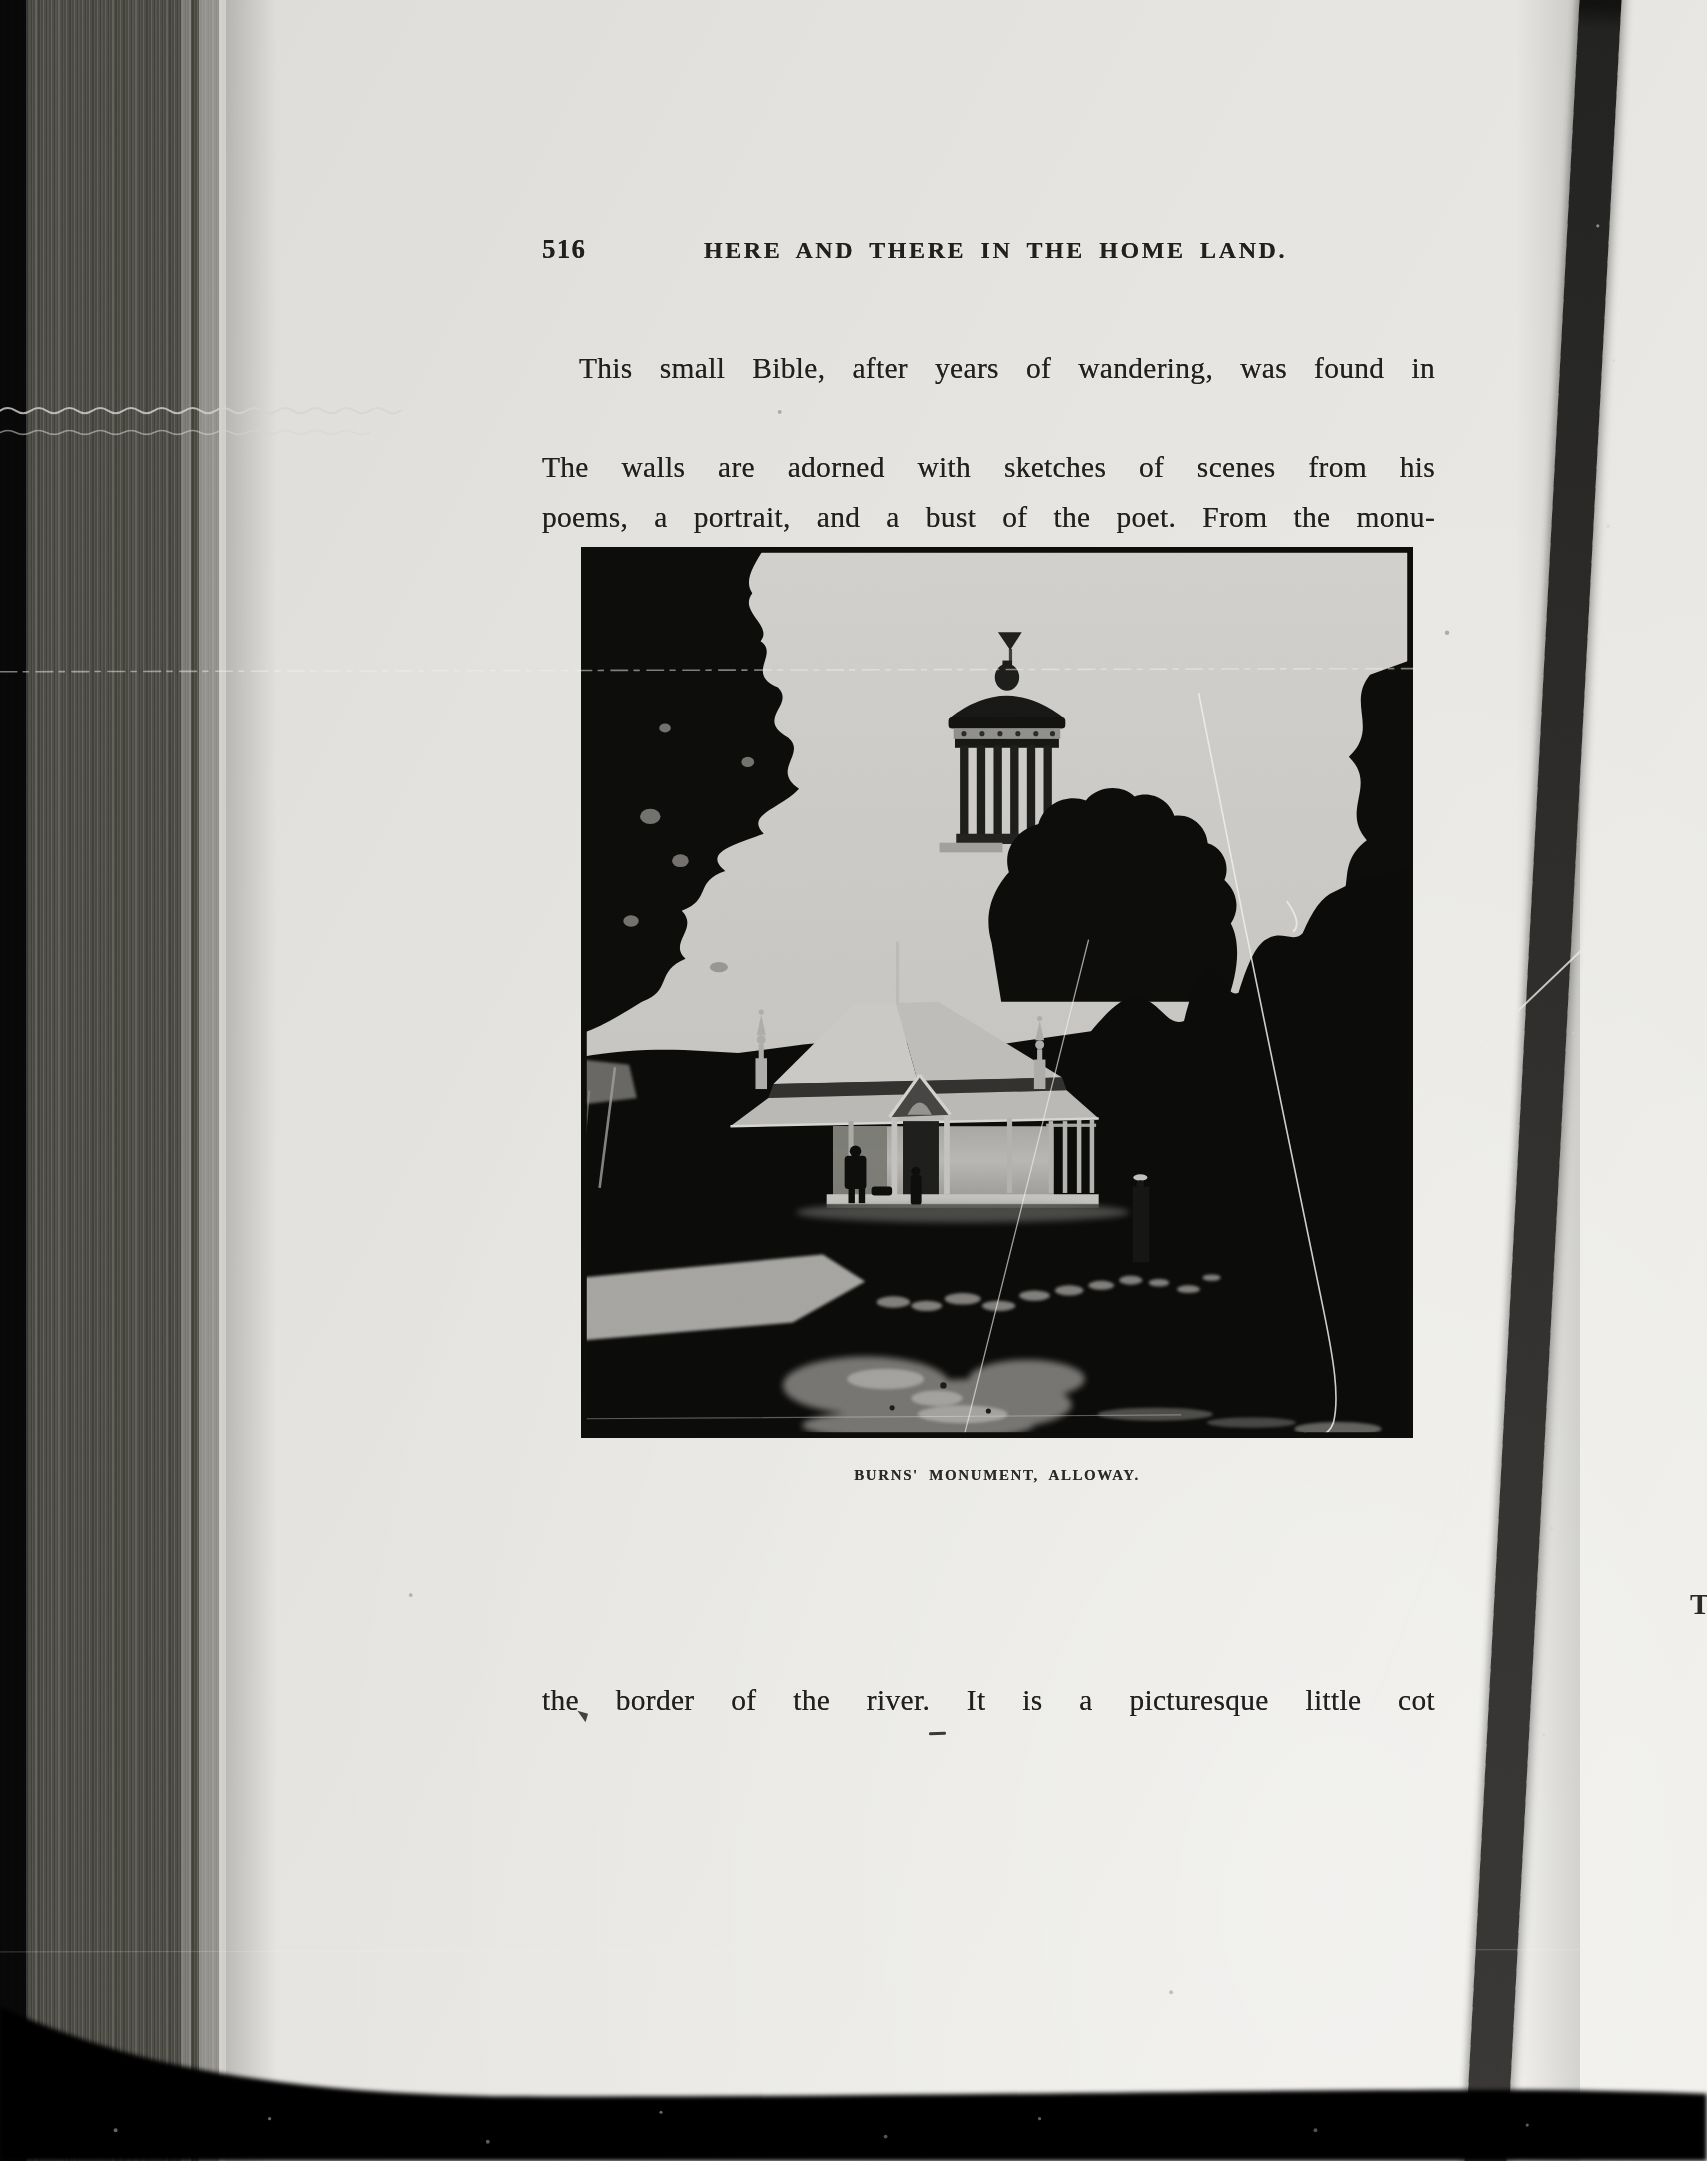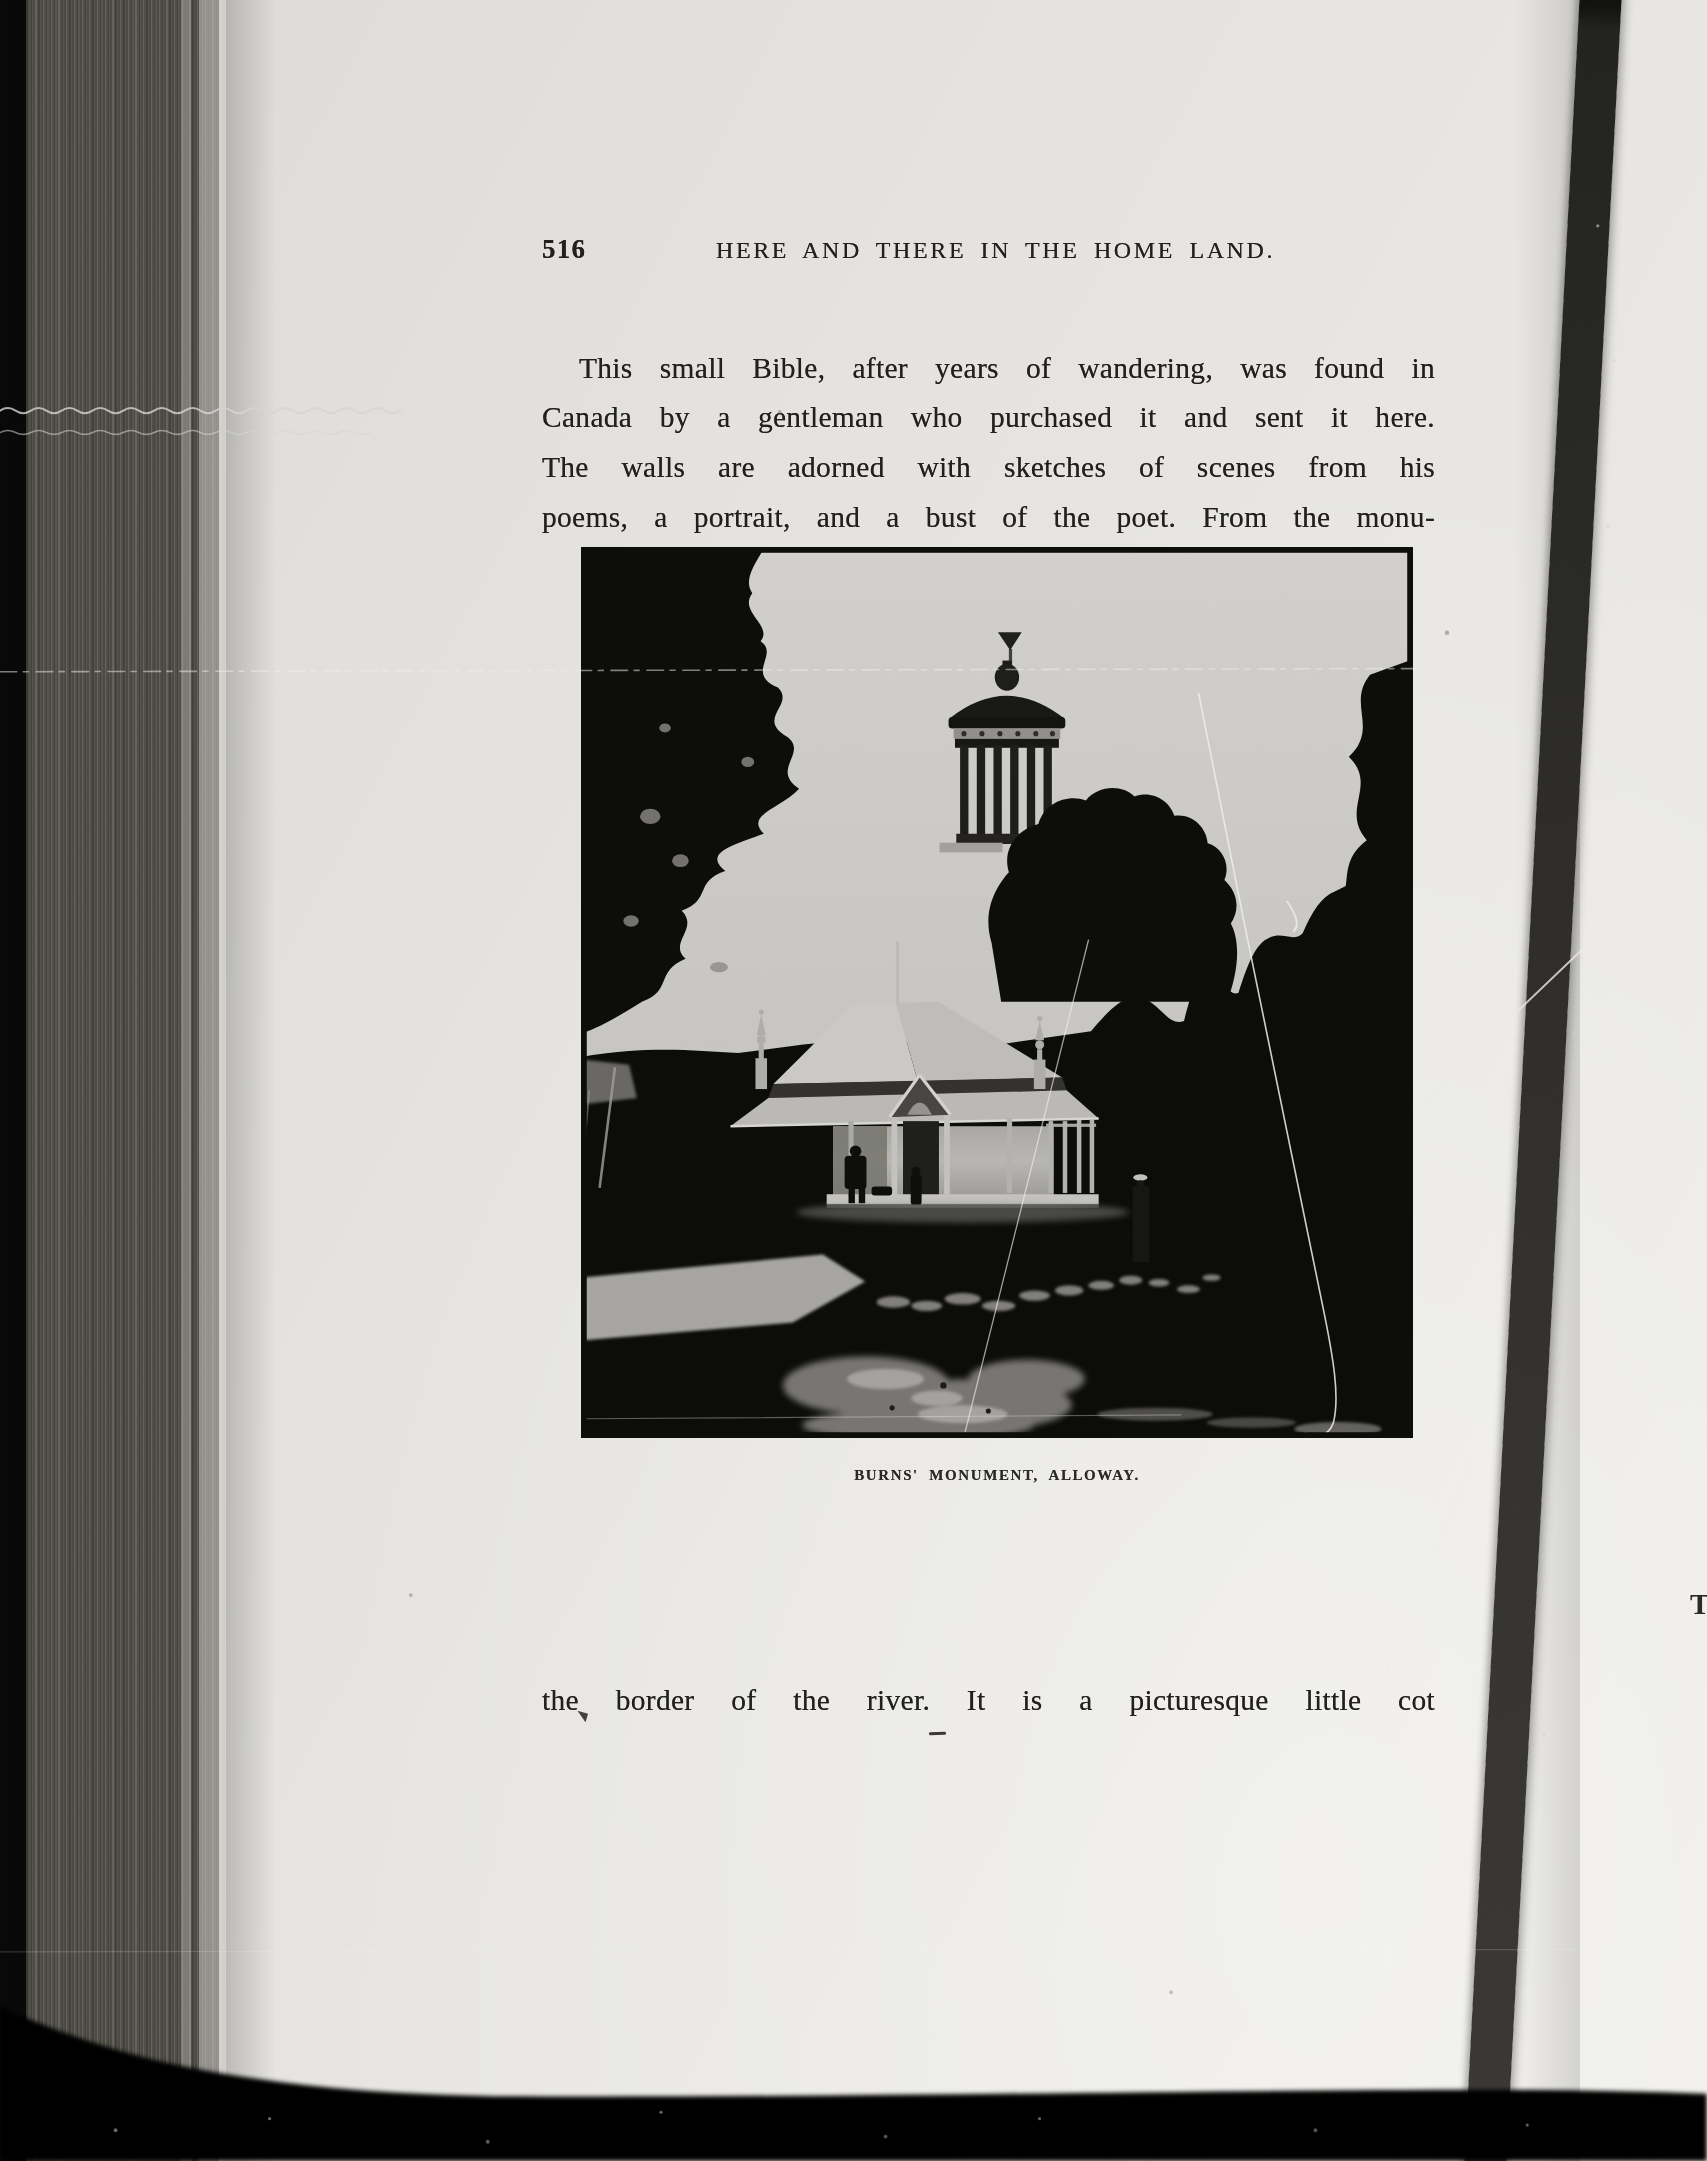--- a/index.html
+++ b/index.html
@@ -35,7 +35,7 @@
   .ink{color:#21201e;text-shadow:0 0 0.6px rgba(30,29,27,.7);}
   .pagenum{position:absolute;left:542px;top:234px;font-size:27px;font-weight:bold;letter-spacing:1.3px;}
   .running-title{position:absolute;left:542px;top:237px;width:893px;padding-left:14px;box-sizing:border-box;
-    text-align:center;font-weight:normal;font-size:24px;letter-spacing:2.6px;word-spacing:5.8px;}
+    text-align:center;font-weight:bold;font-size:24px;letter-spacing:2.6px;word-spacing:5.8px;}
   .bl{position:absolute;left:542px;width:893px;height:40px;font-size:29.5px;
     text-align:justify;text-align-last:justify;letter-spacing:0.3px;word-spacing:1.3px;white-space:normal;margin-top:40px;}
   .bl.indent{padding-left:37px;box-sizing:border-box;}

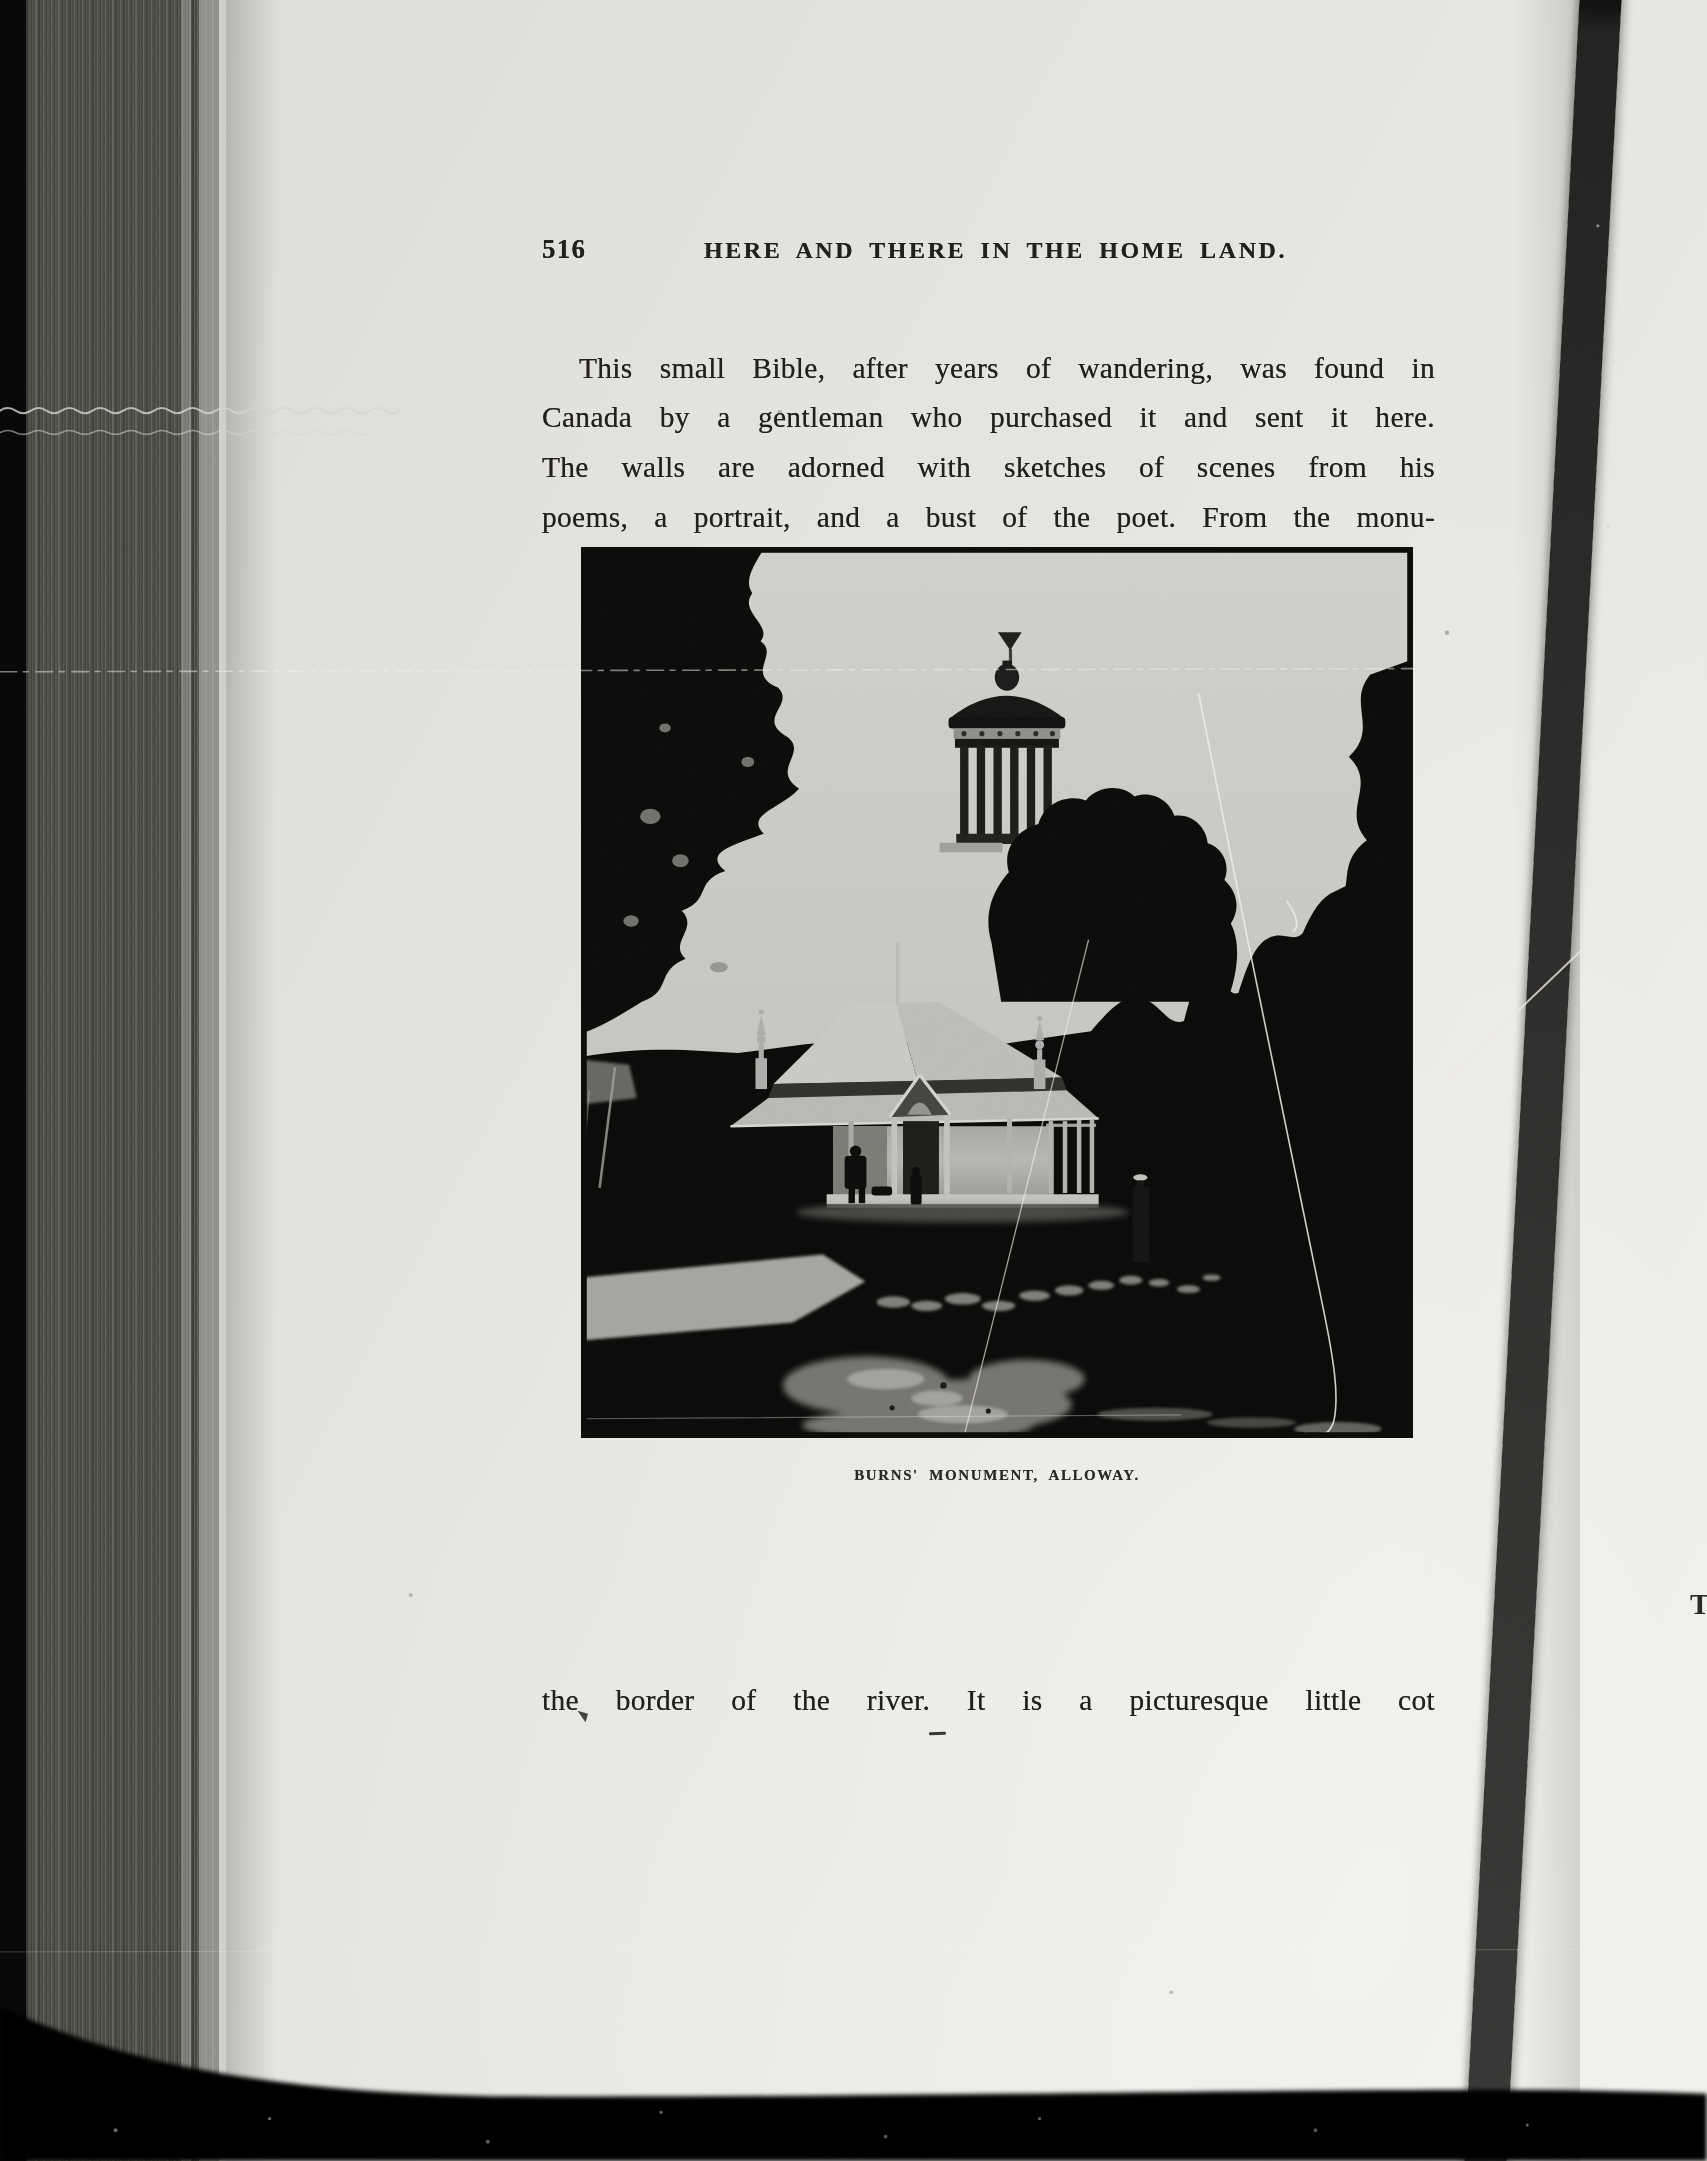--- a/index.html
+++ b/index.html
@@ -67,7 +67,6 @@
   <div class="running-title ink">HERE AND THERE IN THE HOME LAND.</div>
 
   <div class="bl ink indent t1">This small Bible, after years of wandering, was found in</div>
-  <div class="bl ink t2">Canada by a gentleman who purchased it and sent it here.</div>
   <div class="bl ink t3">The walls are adorned with sketches of scenes from his</div>
   <div class="bl ink t4">poems, a portrait, and a bust of the poet.  From the monu-</div>
 

